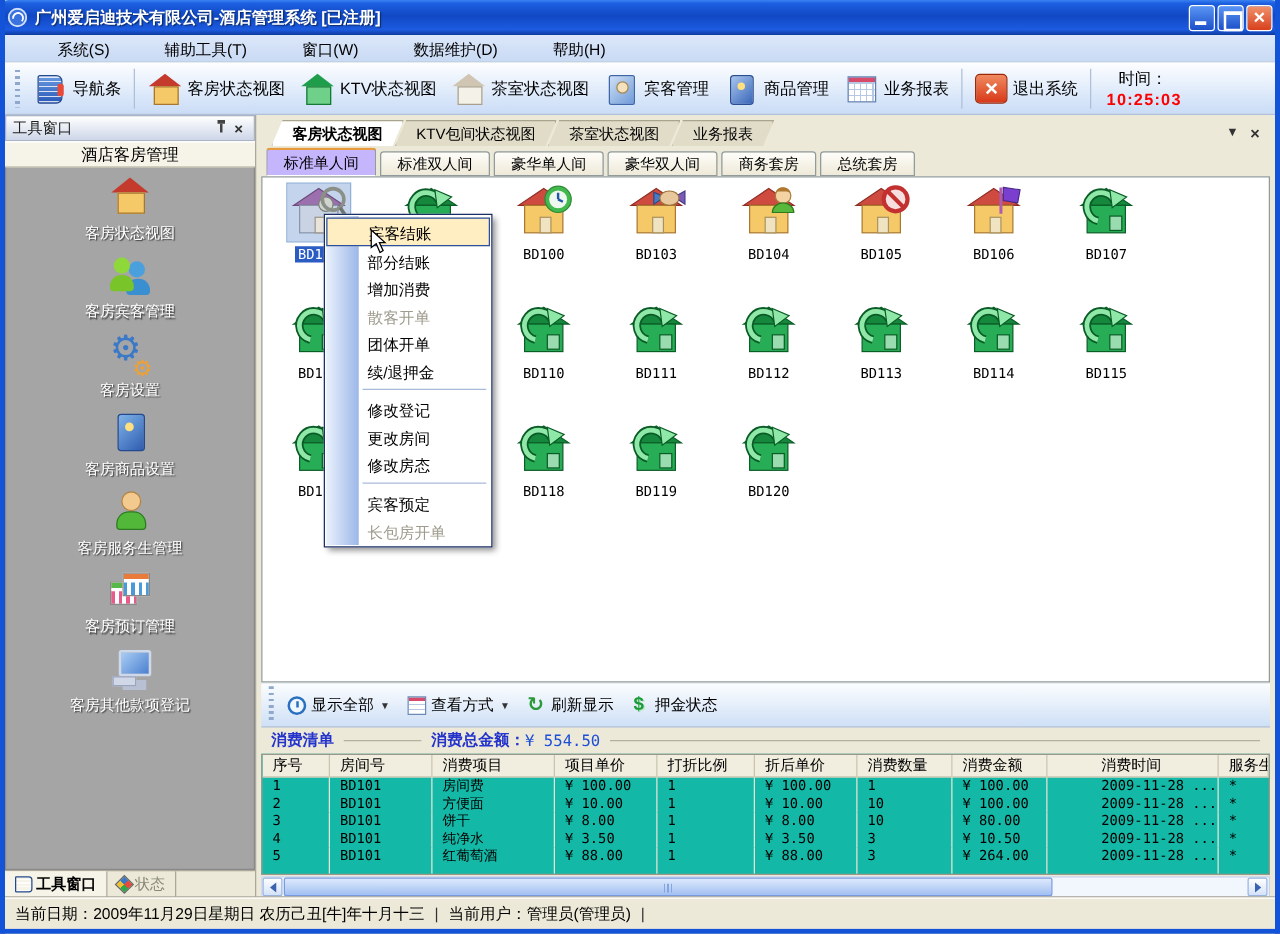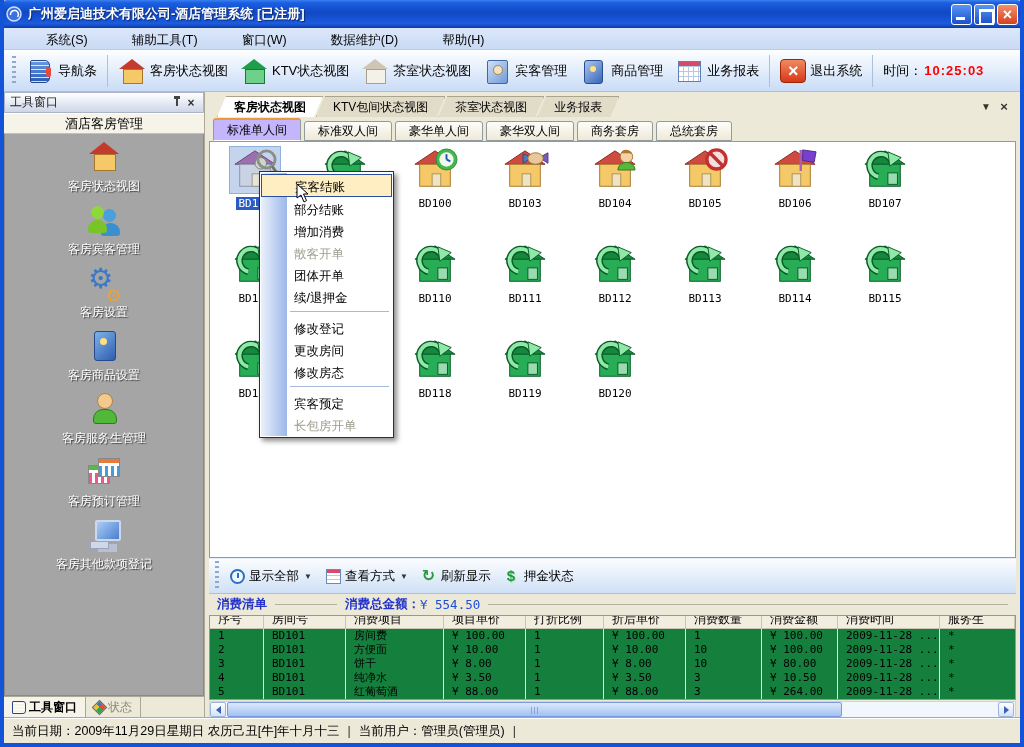--- a/index.html
+++ b/index.html
@@ -32,7 +32,7 @@
     background:repeating-linear-gradient(180deg,#8fa8cc 0 2px,transparent 2px 5px);}
   .tbtn{display:flex;align-items:center;gap:4px;padding:3px 6px;font-size:13px;color:#000;white-space:nowrap;}
   .tsep{width:1px;height:32px;background:#aebfda;margin:0 4px;}
-  .time-box{display:flex;align-items:center;font-size:13px;padding-left:6px;}
+  .time-box{display:flex;align-items:center;font-size:13px;padding-left:6px;flex-direction:column;}
   .time-value{color:#ff0000;font-weight:bold;margin-left:2px;letter-spacing:1px;}
   
   .ti{position:relative;width:28px;height:26px;flex:0 0 auto;}

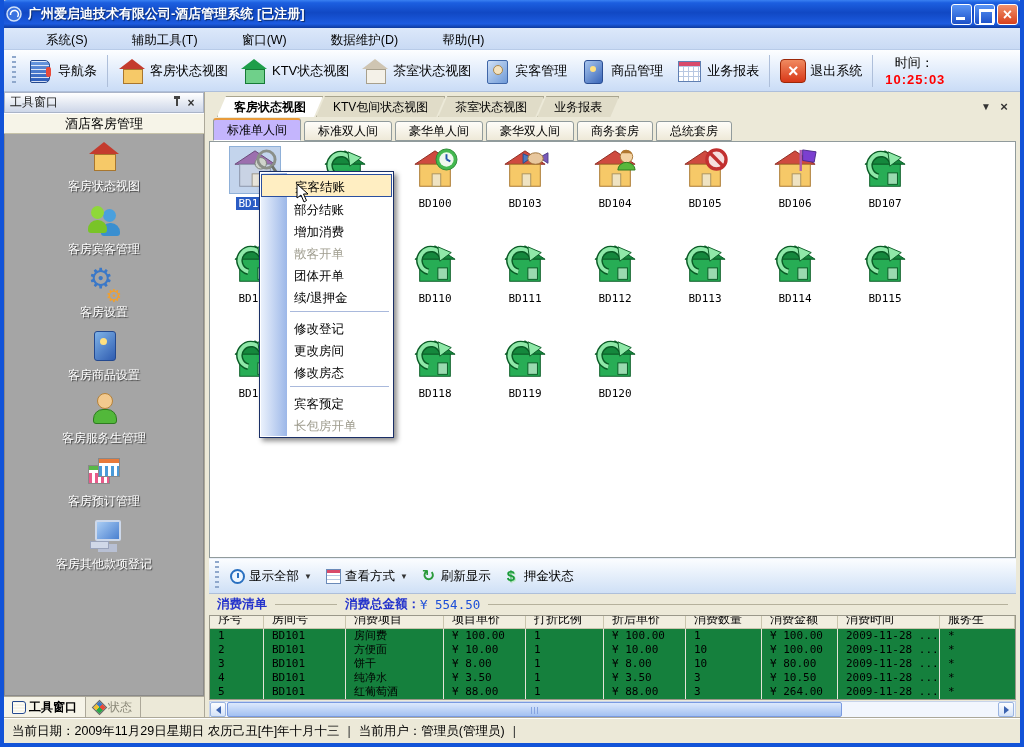--- a/index.html
+++ b/index.html
@@ -167,7 +167,7 @@
   .ch-total-label{font-size:12.5px;font-weight:bold;color:#2433cc;white-space:nowrap;}
   .ch-total-value{font-size:12.5px;color:#1e4fd8;font-family:"DejaVu Sans Mono",monospace;white-space:nowrap;}
   
-  .ctable{height:85px;margin-right:4px;border:1px solid #9a988a;background:#15803d;display:flex;flex-direction:column;overflow:hidden;justify-content:flex-end;}
+  .ctable{height:97px;margin-right:4px;border:1px solid #9a988a;background:#14b8a6;display:flex;flex-direction:column;overflow:hidden;justify-content:flex-end;}
   .trow{display:flex;flex:0 0 14px;}
   .trow.thead{flex:0 0 18px;background:#f1eee0;border-bottom:1px solid #c9c5ae;}
   .trow.filler{flex:1;}

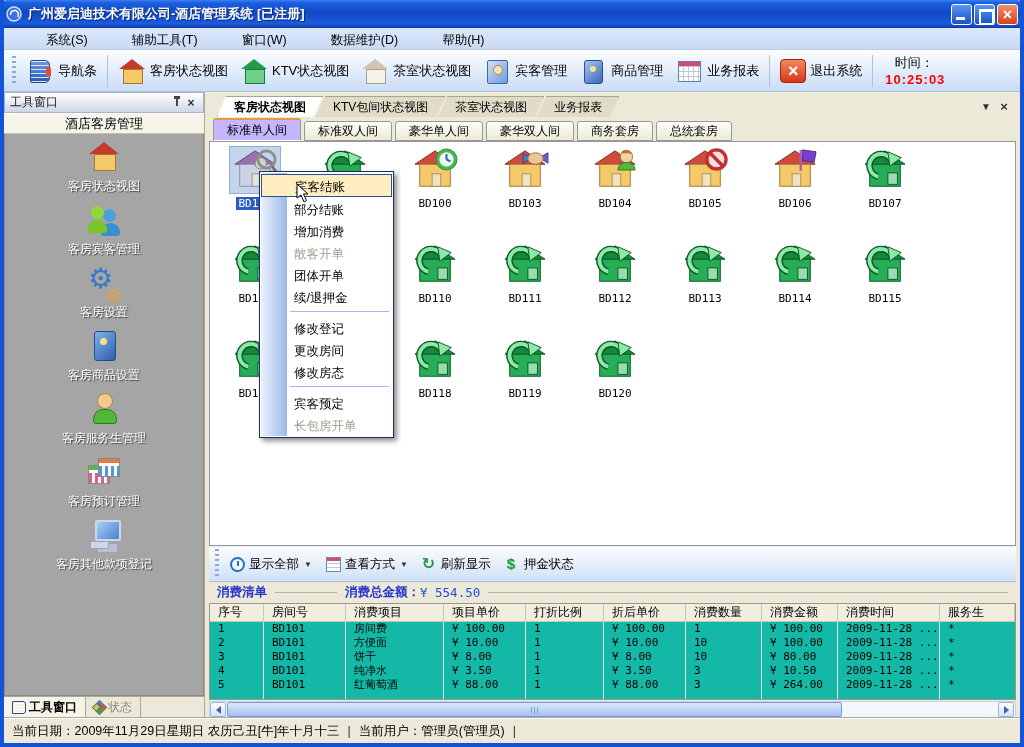--- a/index.html
+++ b/index.html
@@ -175,7 +175,7 @@
     font-family:"DejaVu Sans Mono","Liberation Sans",monospace;color:#000;}
   .thead .tcell{font-size:12px;line-height:17px;border-right:1px solid #c9c5ae;font-family:"Liberation Sans",sans-serif;}
   .c0{width:54px;}.c1{width:82px;}.c2{width:98px;}.c3{width:82px;}.c4{width:78px;}
-  .c5{width:82px;}.c6{width:76px;}.c7{width:76px;}.c8{width:102px;}.c9{flex:1;border-right:none;}
+  .c5{width:82px;}.c6{width:76px;}.c7{width:76px;}.c8{width:102px;margin-left:35px;}.c9{flex:1;border-right:none;}
   
   .hscroll{height:17px;margin:1px 4px 0 0;background:#f2f6fd;border:1px solid #c8d4ea;position:relative;display:flex;align-items:center;}
   .hs-arrow{width:16px;height:15px;display:flex;align-items:center;justify-content:center;background:linear-gradient(#fdfeff,#d4e2f8);

